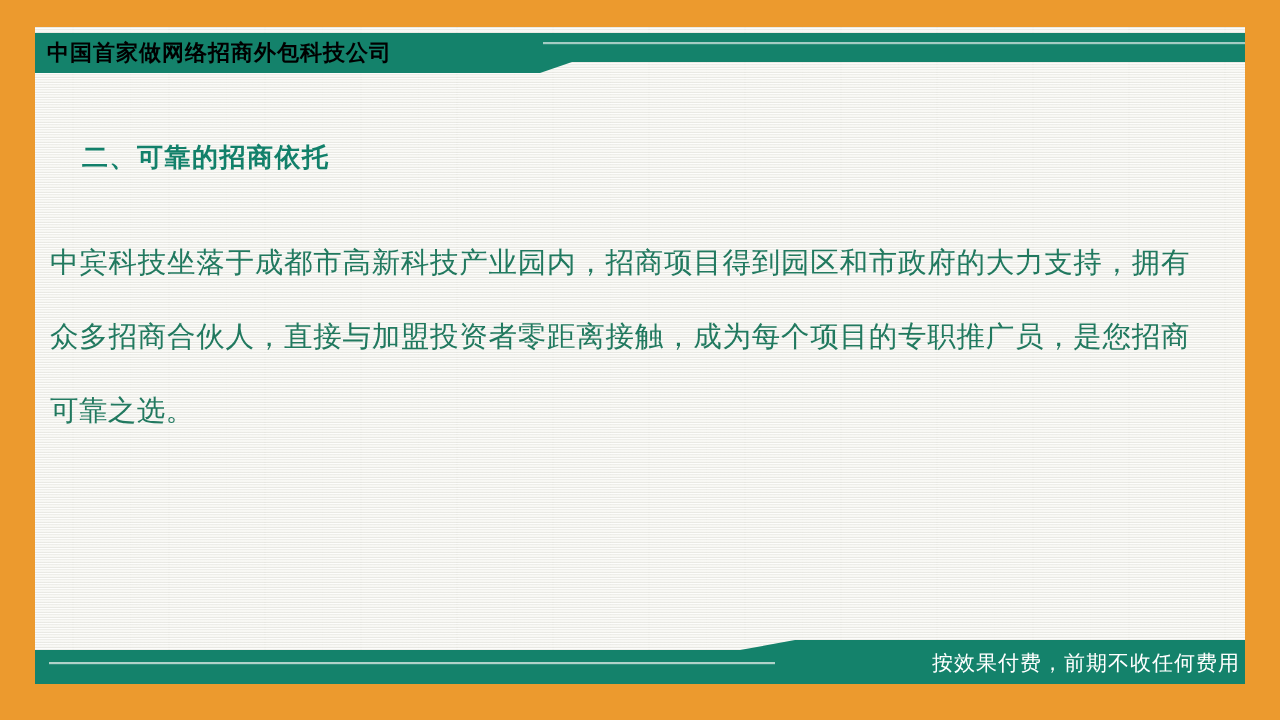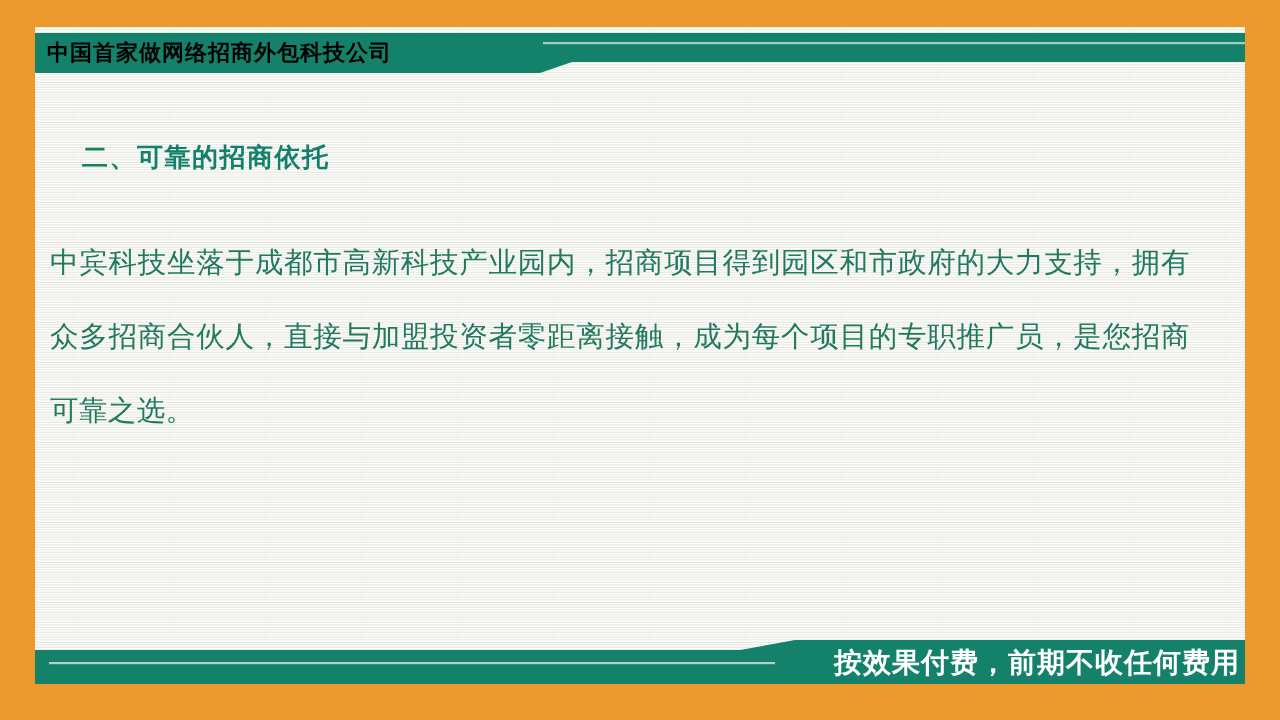--- a/index.html
+++ b/index.html
@@ -123,8 +123,8 @@
     right: 40px;
     top: 647px;
     color: #FFFFFF;
-    font-size: 28px;
-    font-weight: bold;
+    font-size: 21px;
+    font-weight: normal;
     letter-spacing: 1px;
     line-height: 32px;
     white-space: nowrap;

